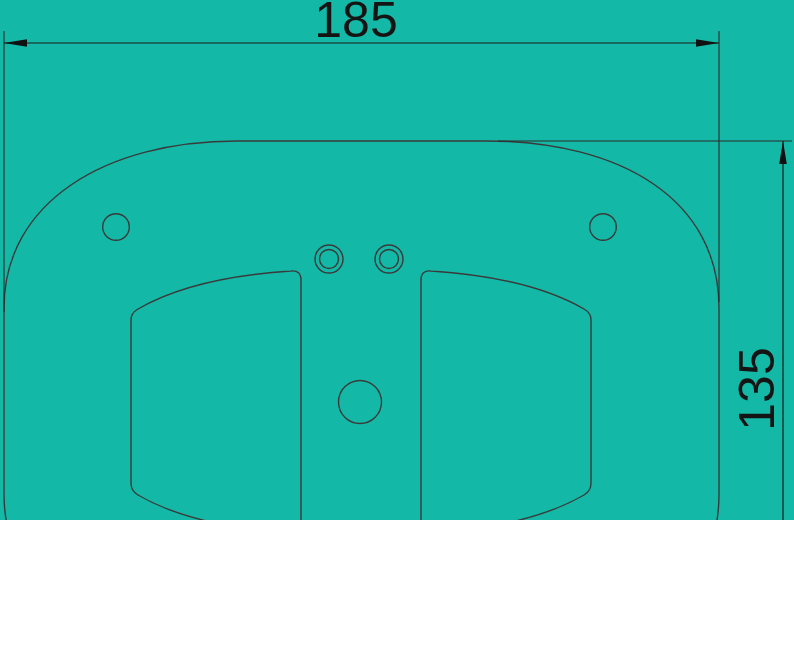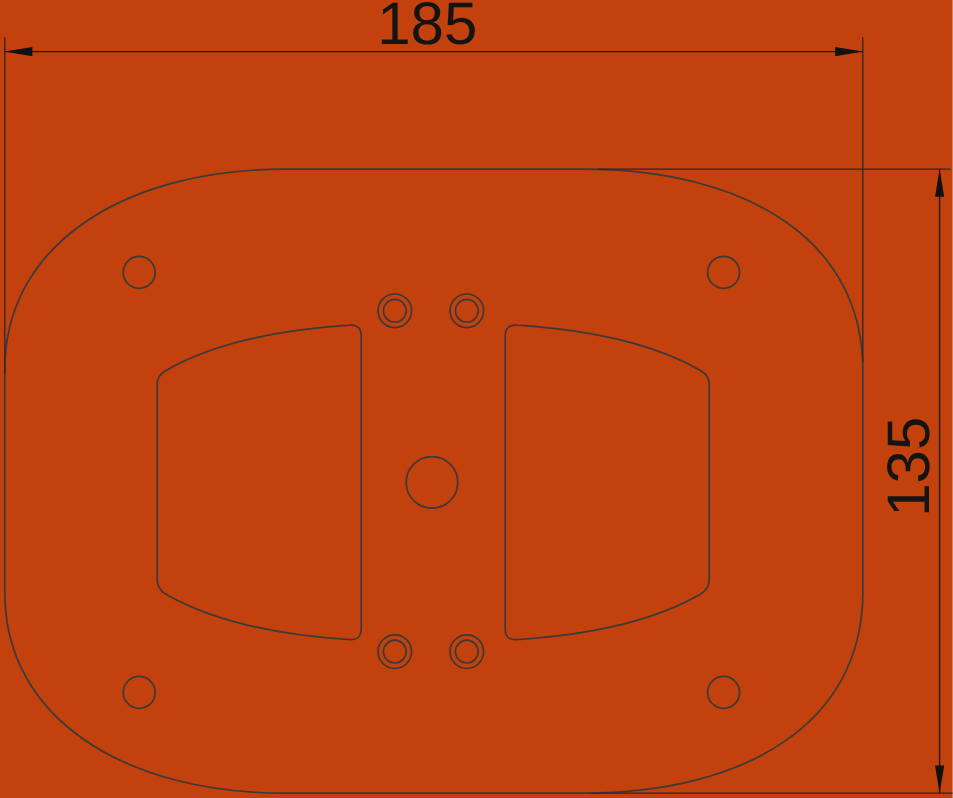--- a/index.html
+++ b/index.html
@@ -10,8 +10,8 @@
   .canvas {
     position: relative;
     width: 794px;
-    height: 665px;
-    background: #c2410c;
+    height: 520px;
+    background: #14b8a6;
     overflow: hidden;
     font-family: "Liberation Sans", sans-serif;
   }

